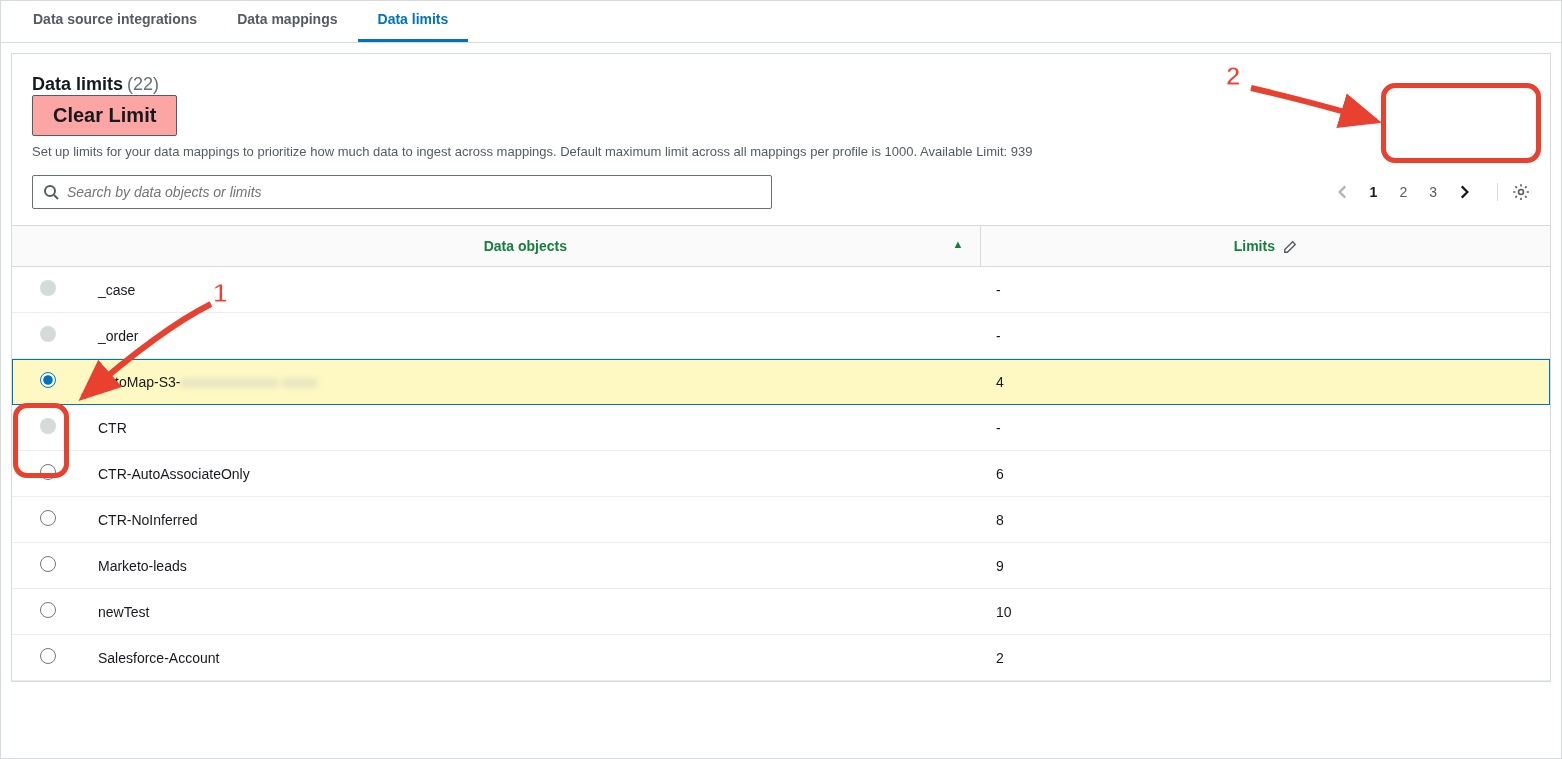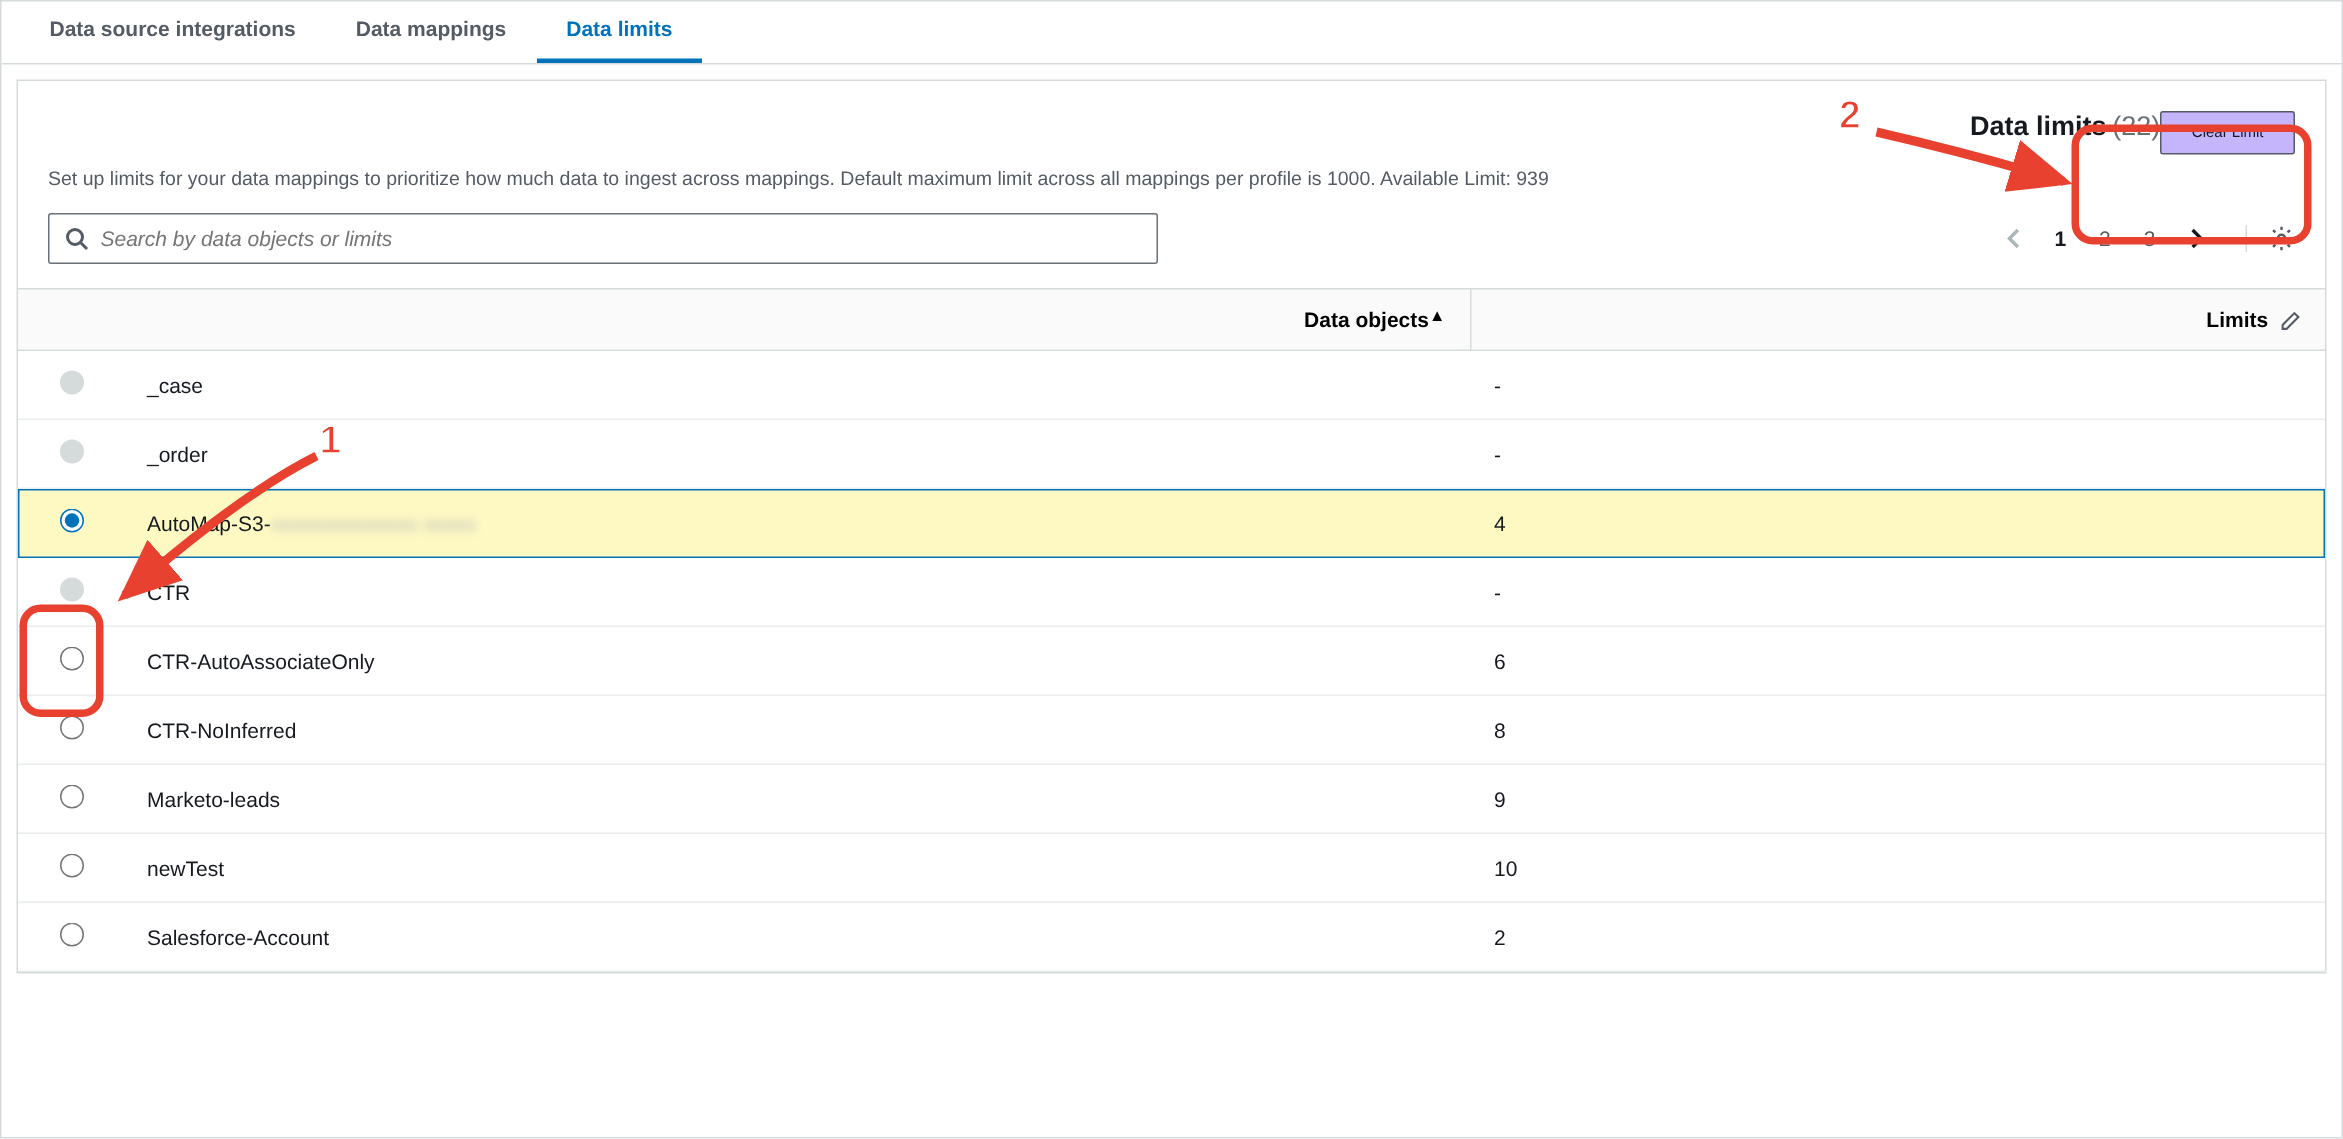--- a/index.html
+++ b/index.html
@@ -44,6 +44,7 @@
       justify-content: flex-end;
       align-items: flex-start;
       padding: 20px 20px 0 20px;
+      flex-direction: column;
     }
     .panel-title {
       font-size: 18px;

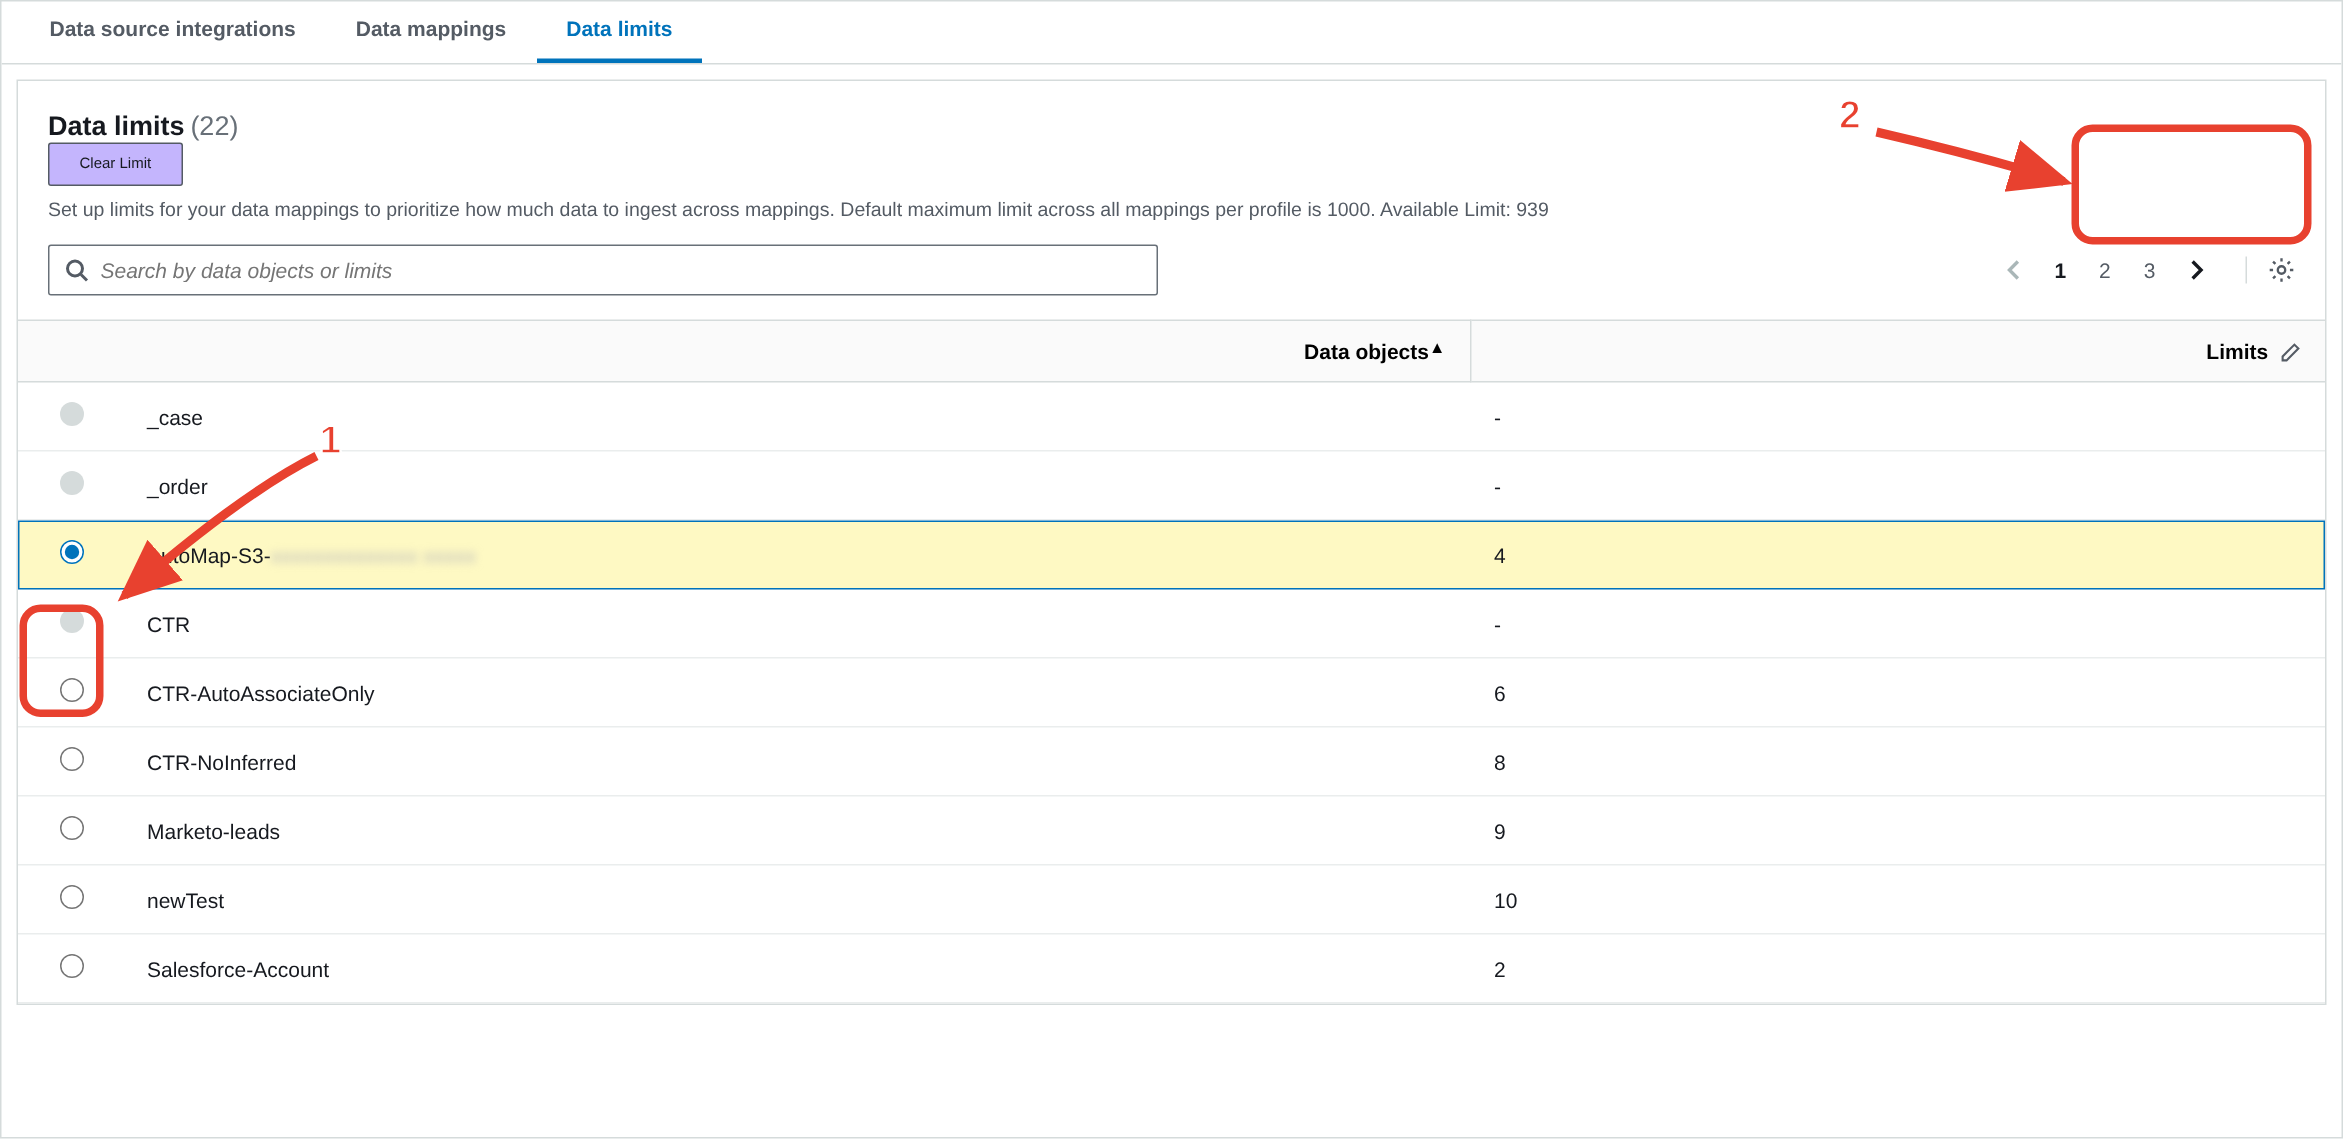--- a/index.html
+++ b/index.html
@@ -62,13 +62,13 @@
     }
     .clear-btn {
       border: 1px solid #545b64;
-      background: #c4b5fd;
+      background: #fca5a5;
       color: #16191f;
-      font-weight: 400;
+      font-weight: 700;
       padding: 8px 20px;
       border-radius: 2px;
       cursor: pointer;
-      font-size: 10px;
+      font-size: 20px;
     }
     
     .toolbar {

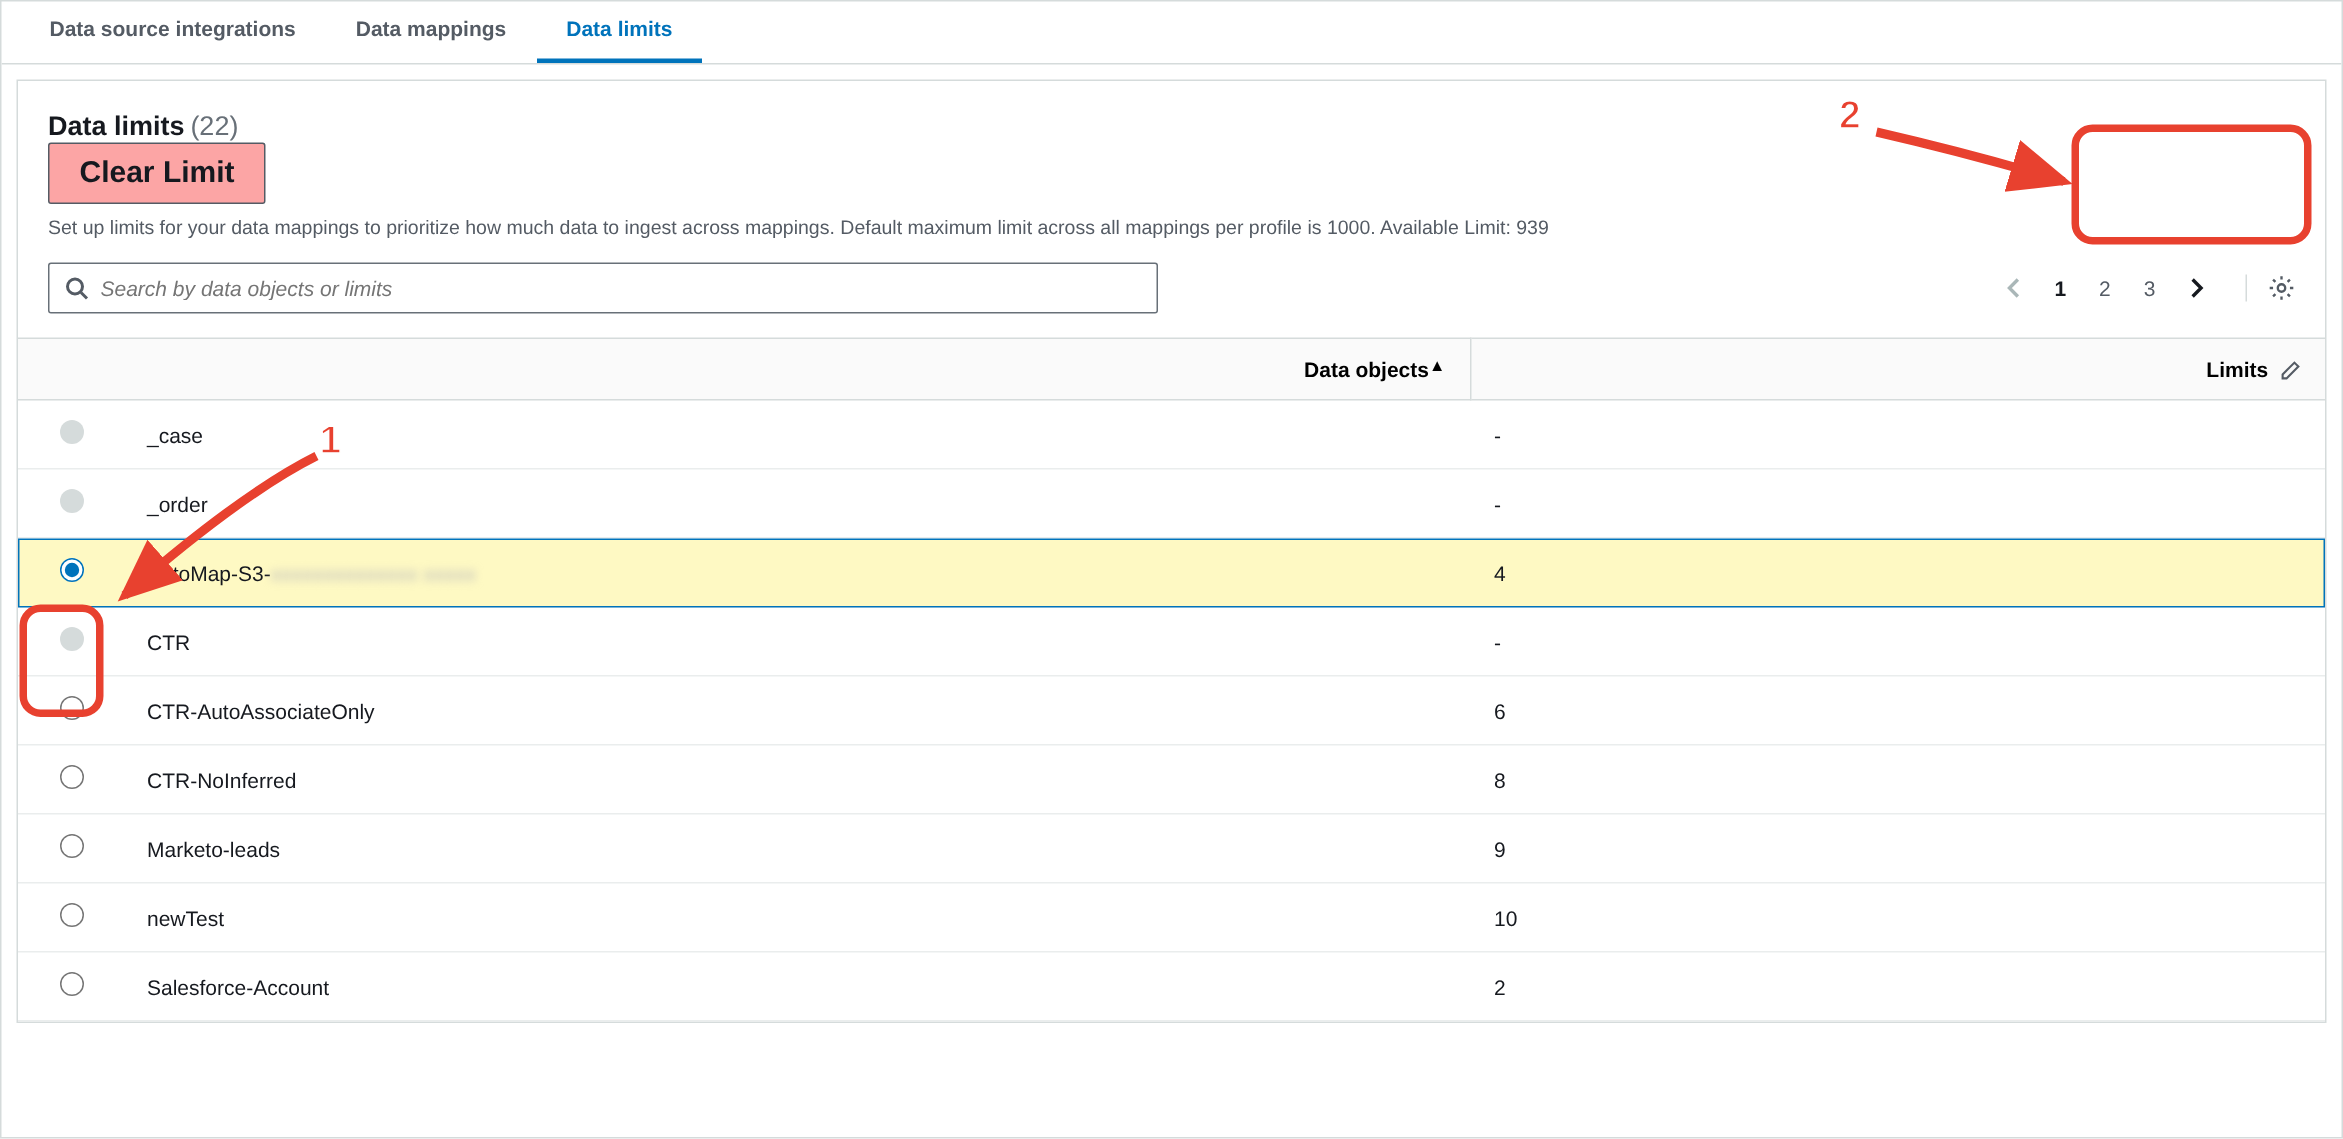--- a/index.html
+++ b/index.html
@@ -129,14 +129,14 @@
     
     table { width: 100%; border-collapse: collapse; }
     th {
-      text-align: right;
+      text-align: center;
       font-weight: 700;
       font-size: 14px;
       padding: 12px 16px;
       border-bottom: 1px solid #d5dbdb;
       border-top: 1px solid #d5dbdb;
       background: #fafafa;
-      color: #000000;
+      color: #15803d;
     }
     th.col-radio { width: 70px; }
     th.col-obj { border-right: 1px solid #d5dbdb; }

